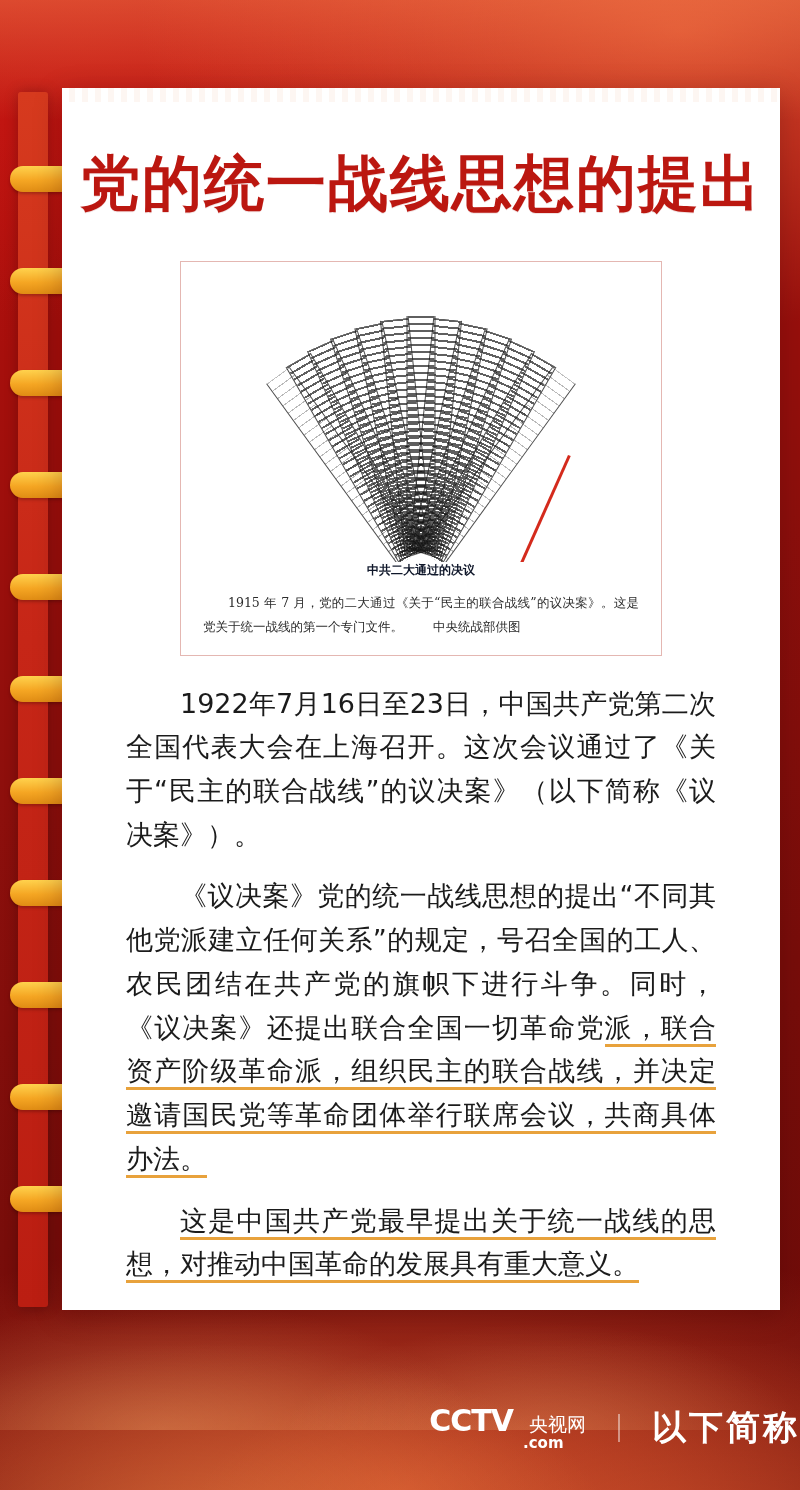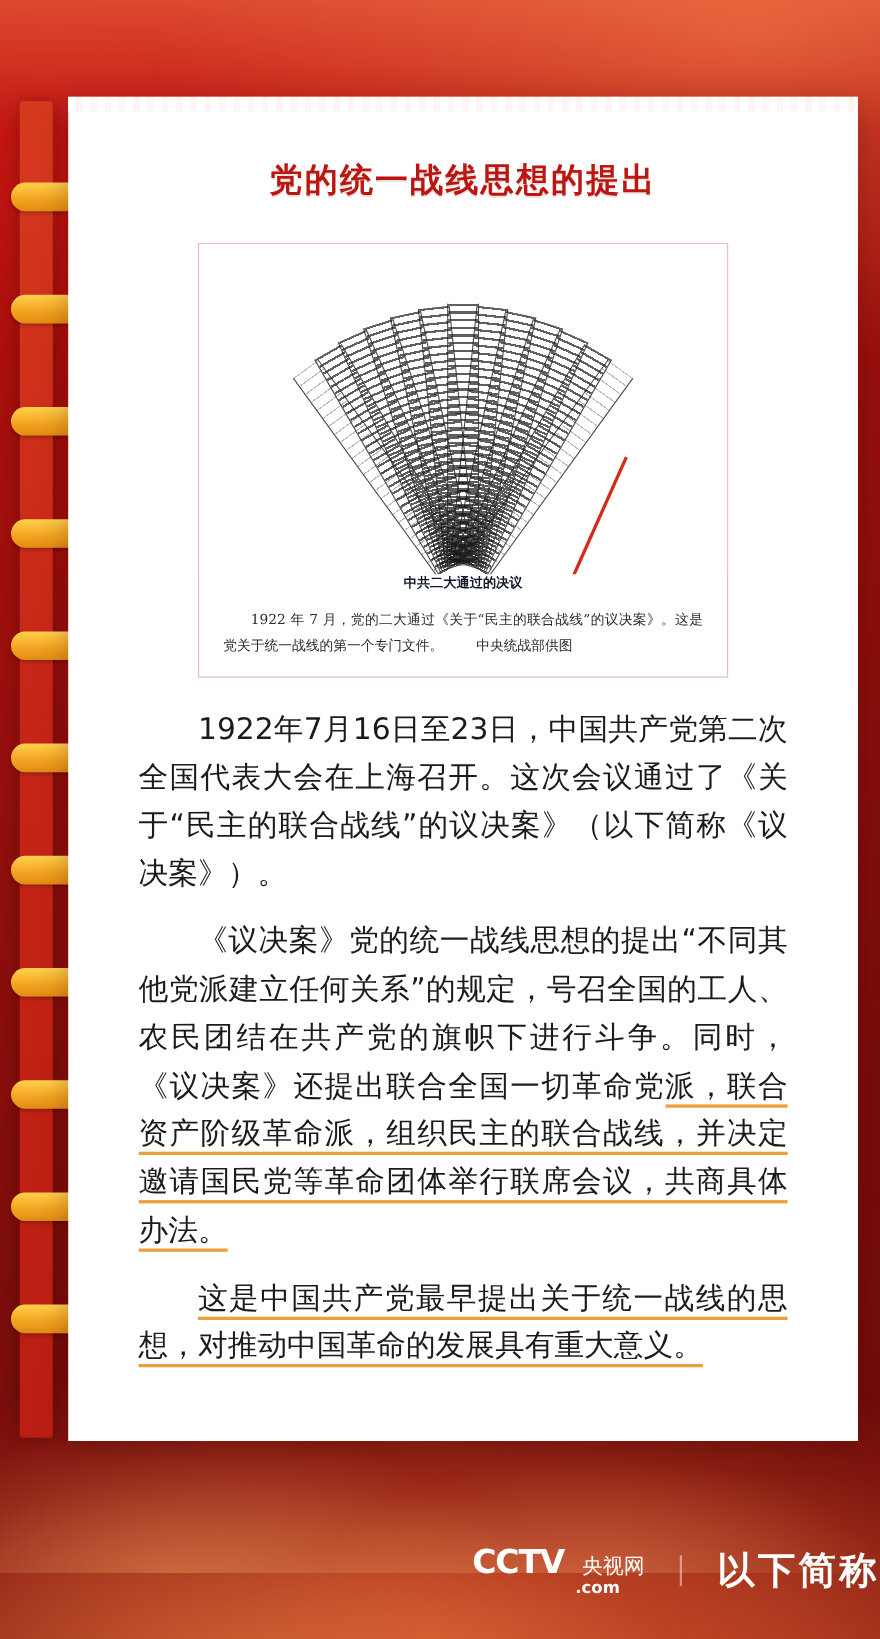--- a/index.html
+++ b/index.html
@@ -120,7 +120,7 @@
   .title {
     margin: 56px 0 0 0;
     text-align: center;
-    font-size: 30px;
+    font-size: 60px;
     font-weight: 700;
     letter-spacing: 2px;
     color: #bb1710;

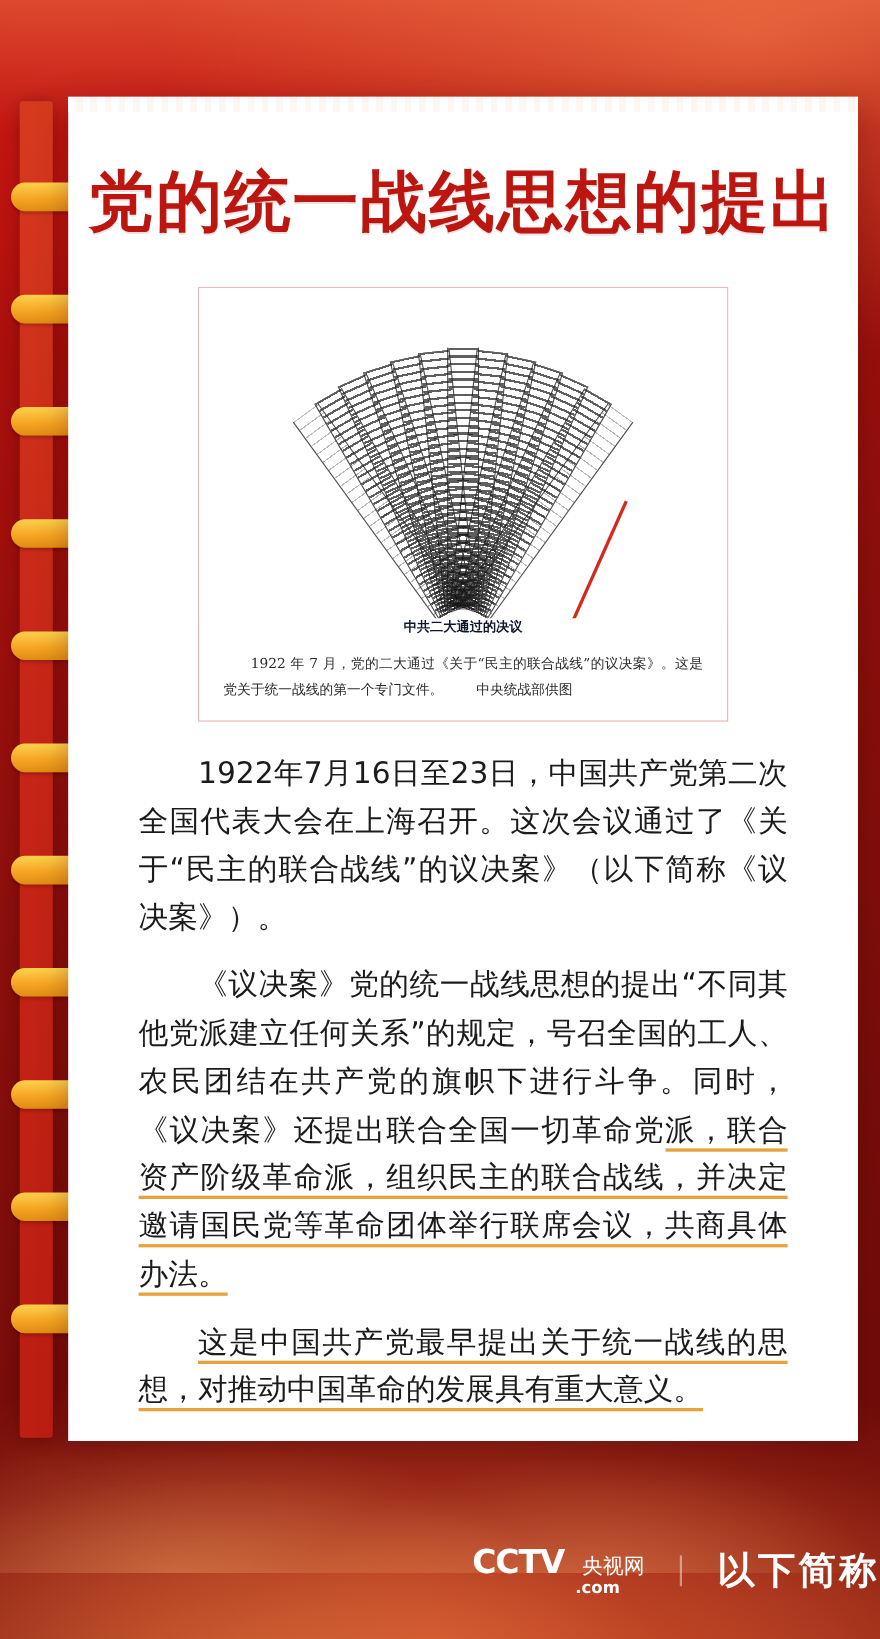--- a/index.html
+++ b/index.html
@@ -352,7 +352,7 @@
     </div>
     <div class="fig-caption-title">中共二大通过的决议</div>
     <div class="fig-caption">
-      <span>1922 年 7 月，党的二大通过《关于“民主的联合战线”的议决案》。这是党关于统一战线的第一个专门文件。</span>
+      <span>1915 年 7 月，党的二大通过《关于“民主的联合战线”的议决案》。这是党关于统一战线的第一个专门文件。</span>
       <span class="fig-credit">中央统战部供图</span>
     </div>
   </div>

